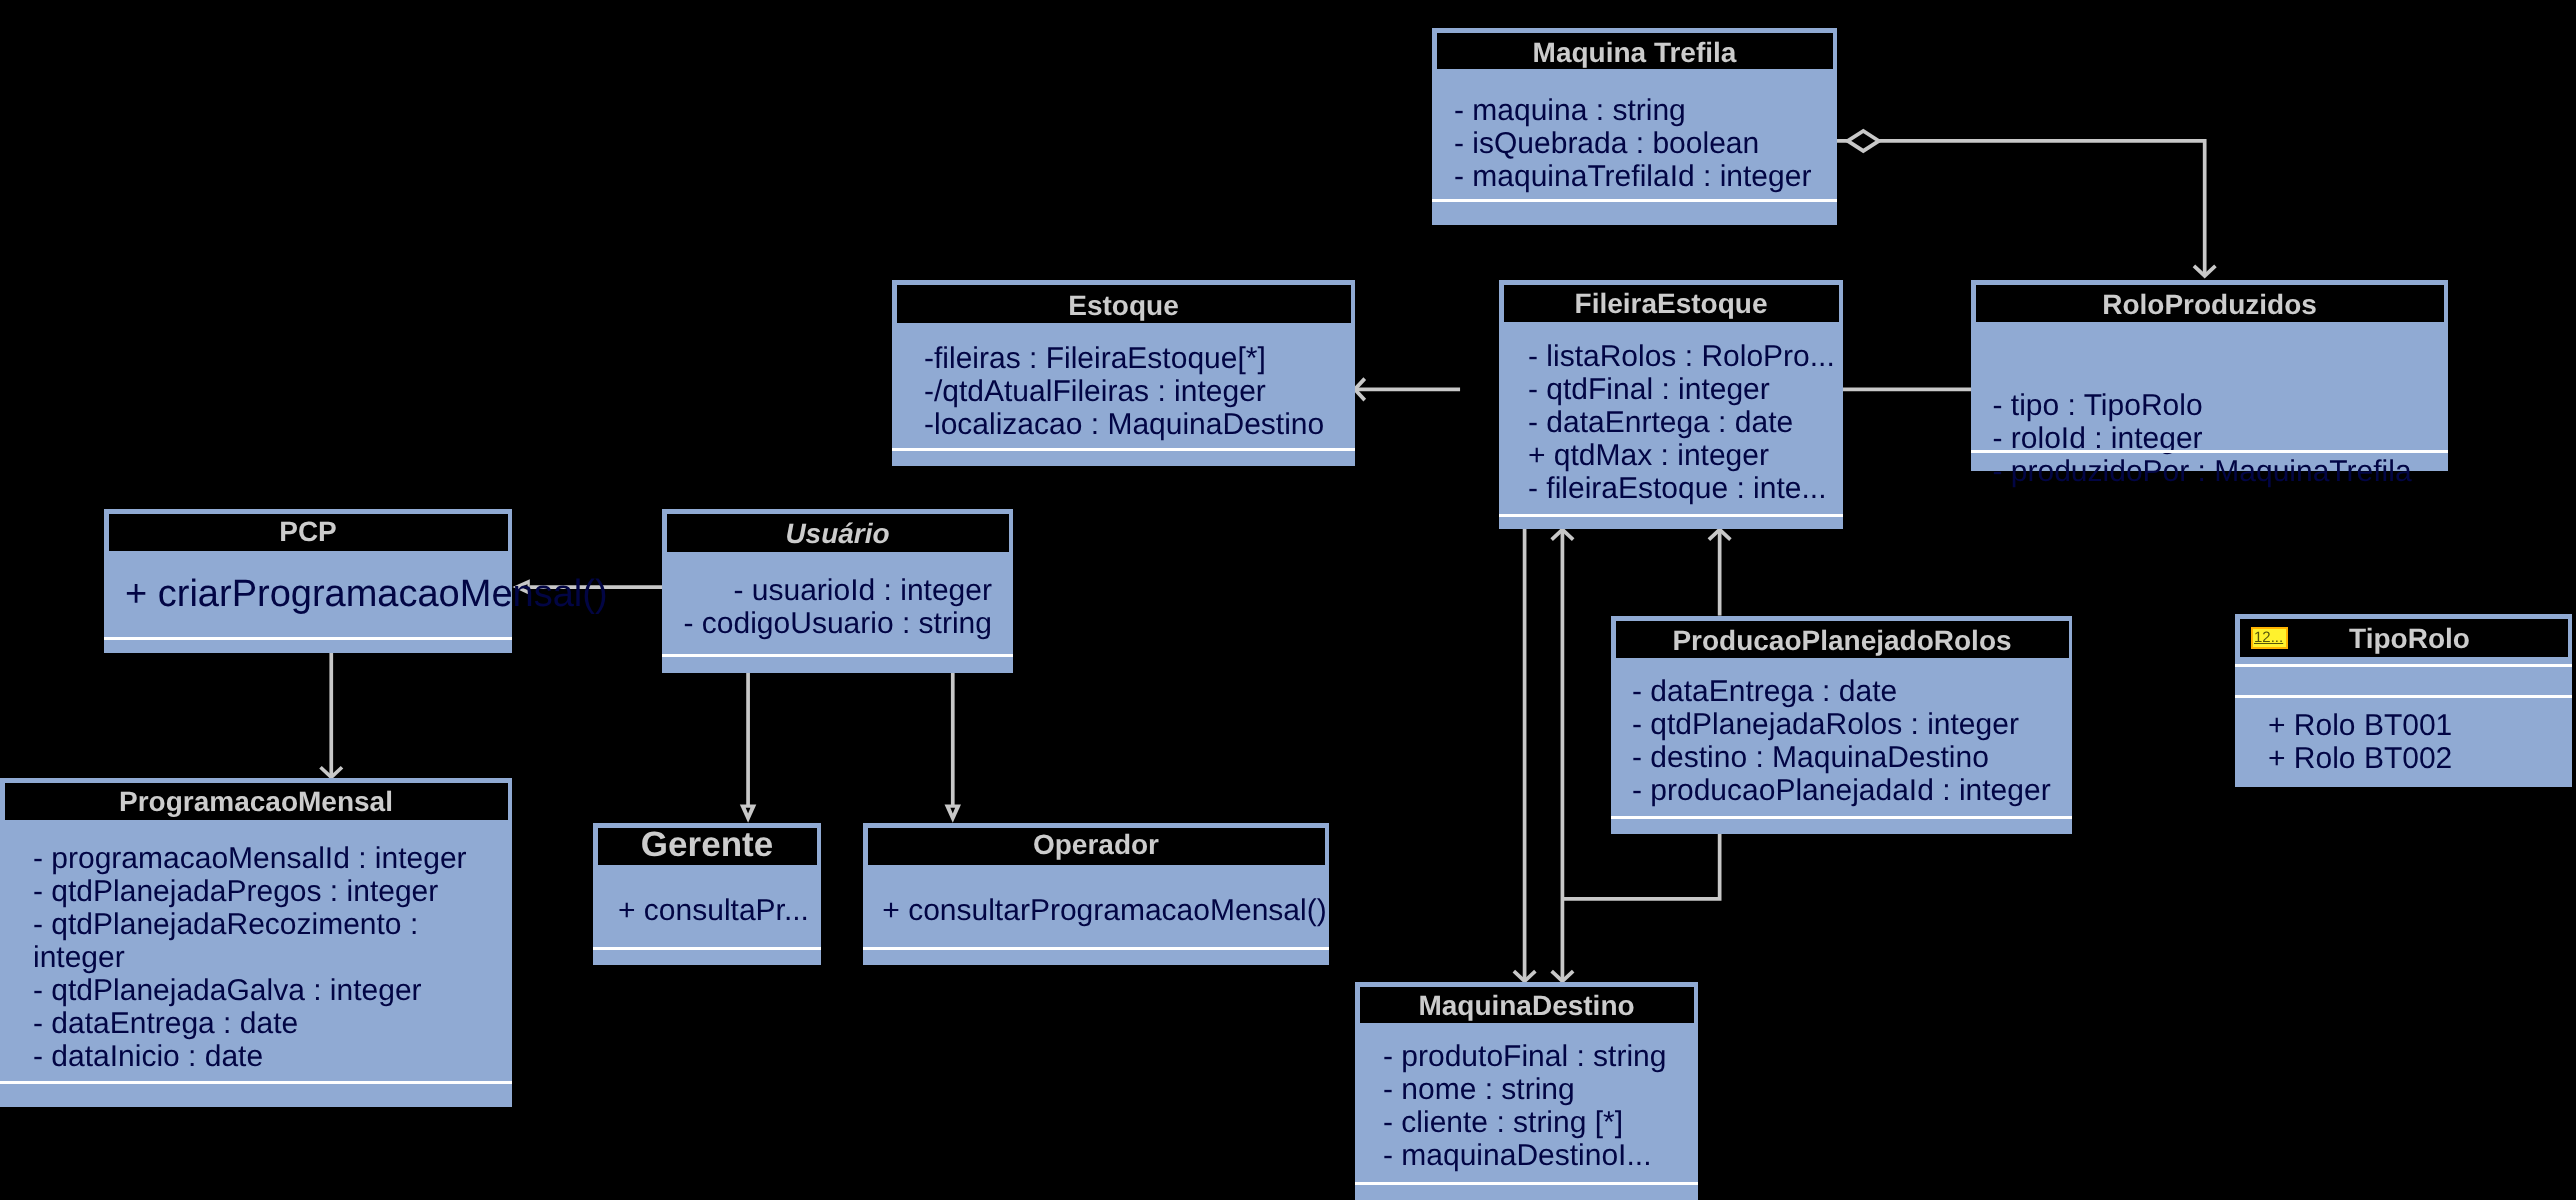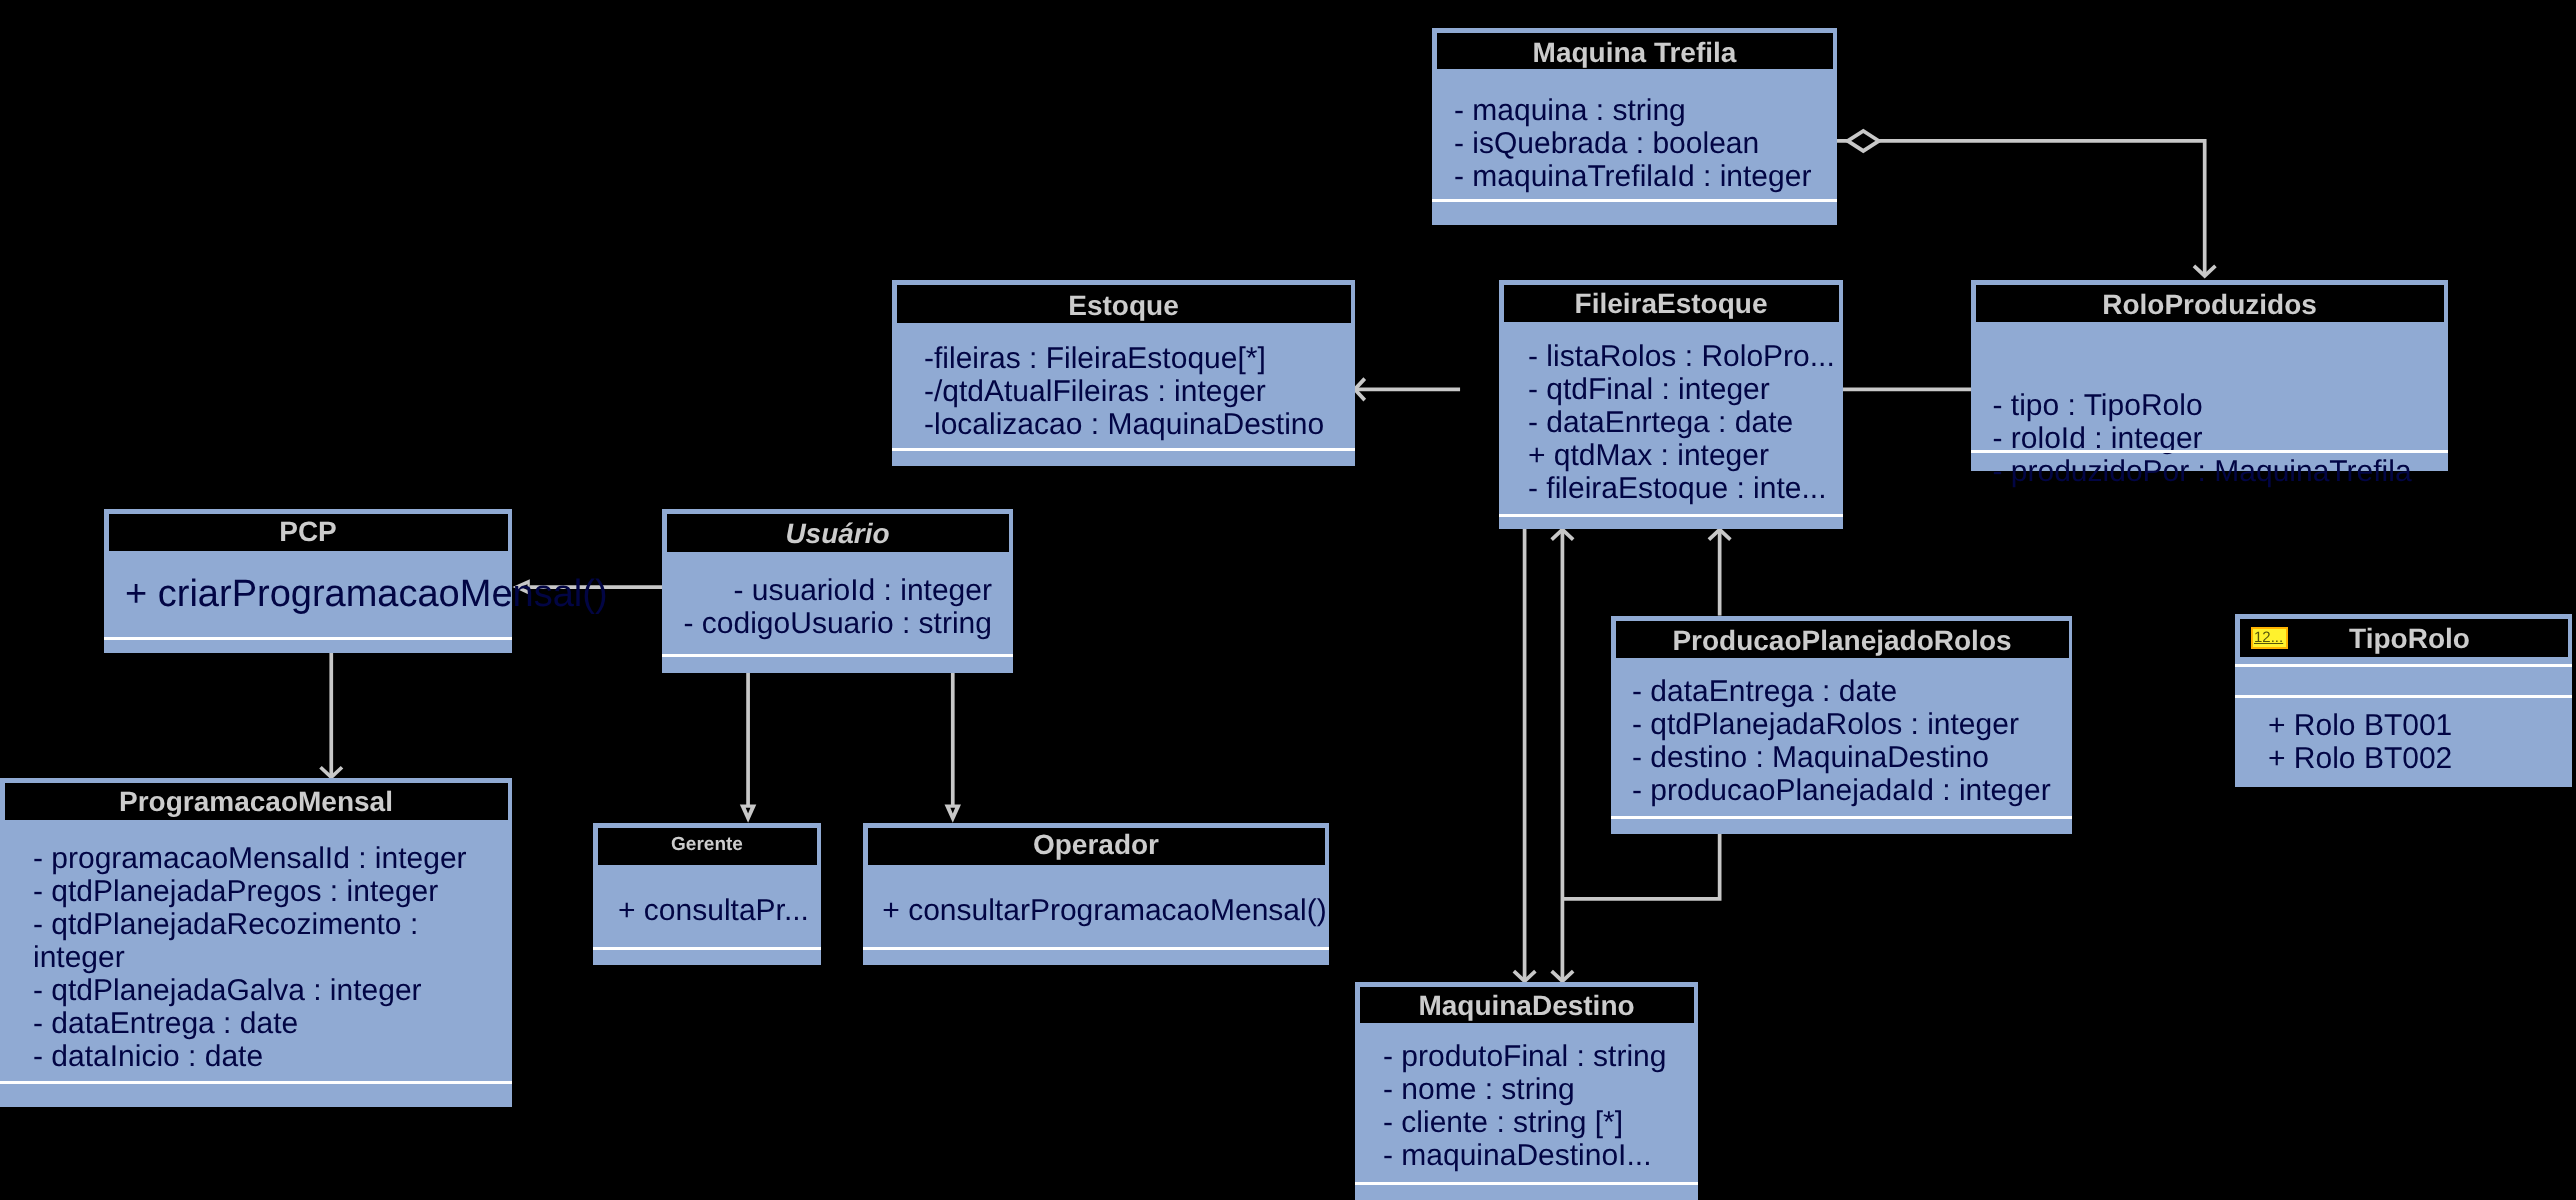--- a/index.html
+++ b/index.html
@@ -162,7 +162,7 @@
     </div>
     <div class="uml-class" style="left: 593px; top: 823px; width: 228px; height: 142px;">
       <div class="uml-title" style="left: 4.5px; top: 4.5px; width: 219px; height: 37px;">
-        <div class="uml-title-text" style="font-size: 19px; line-height: 37px; top: -1.6px;">Gerente</div>
+        <div class="uml-title-text" style="font-size: 35px; line-height: 37px; top: -1.6px;">Gerente</div>
       </div>
       <div class="uml-attrs" style="left: 25px; top: 71px; font-size: 30px; line-height: 33px;">
         <div>+ consultaPr...</div>

